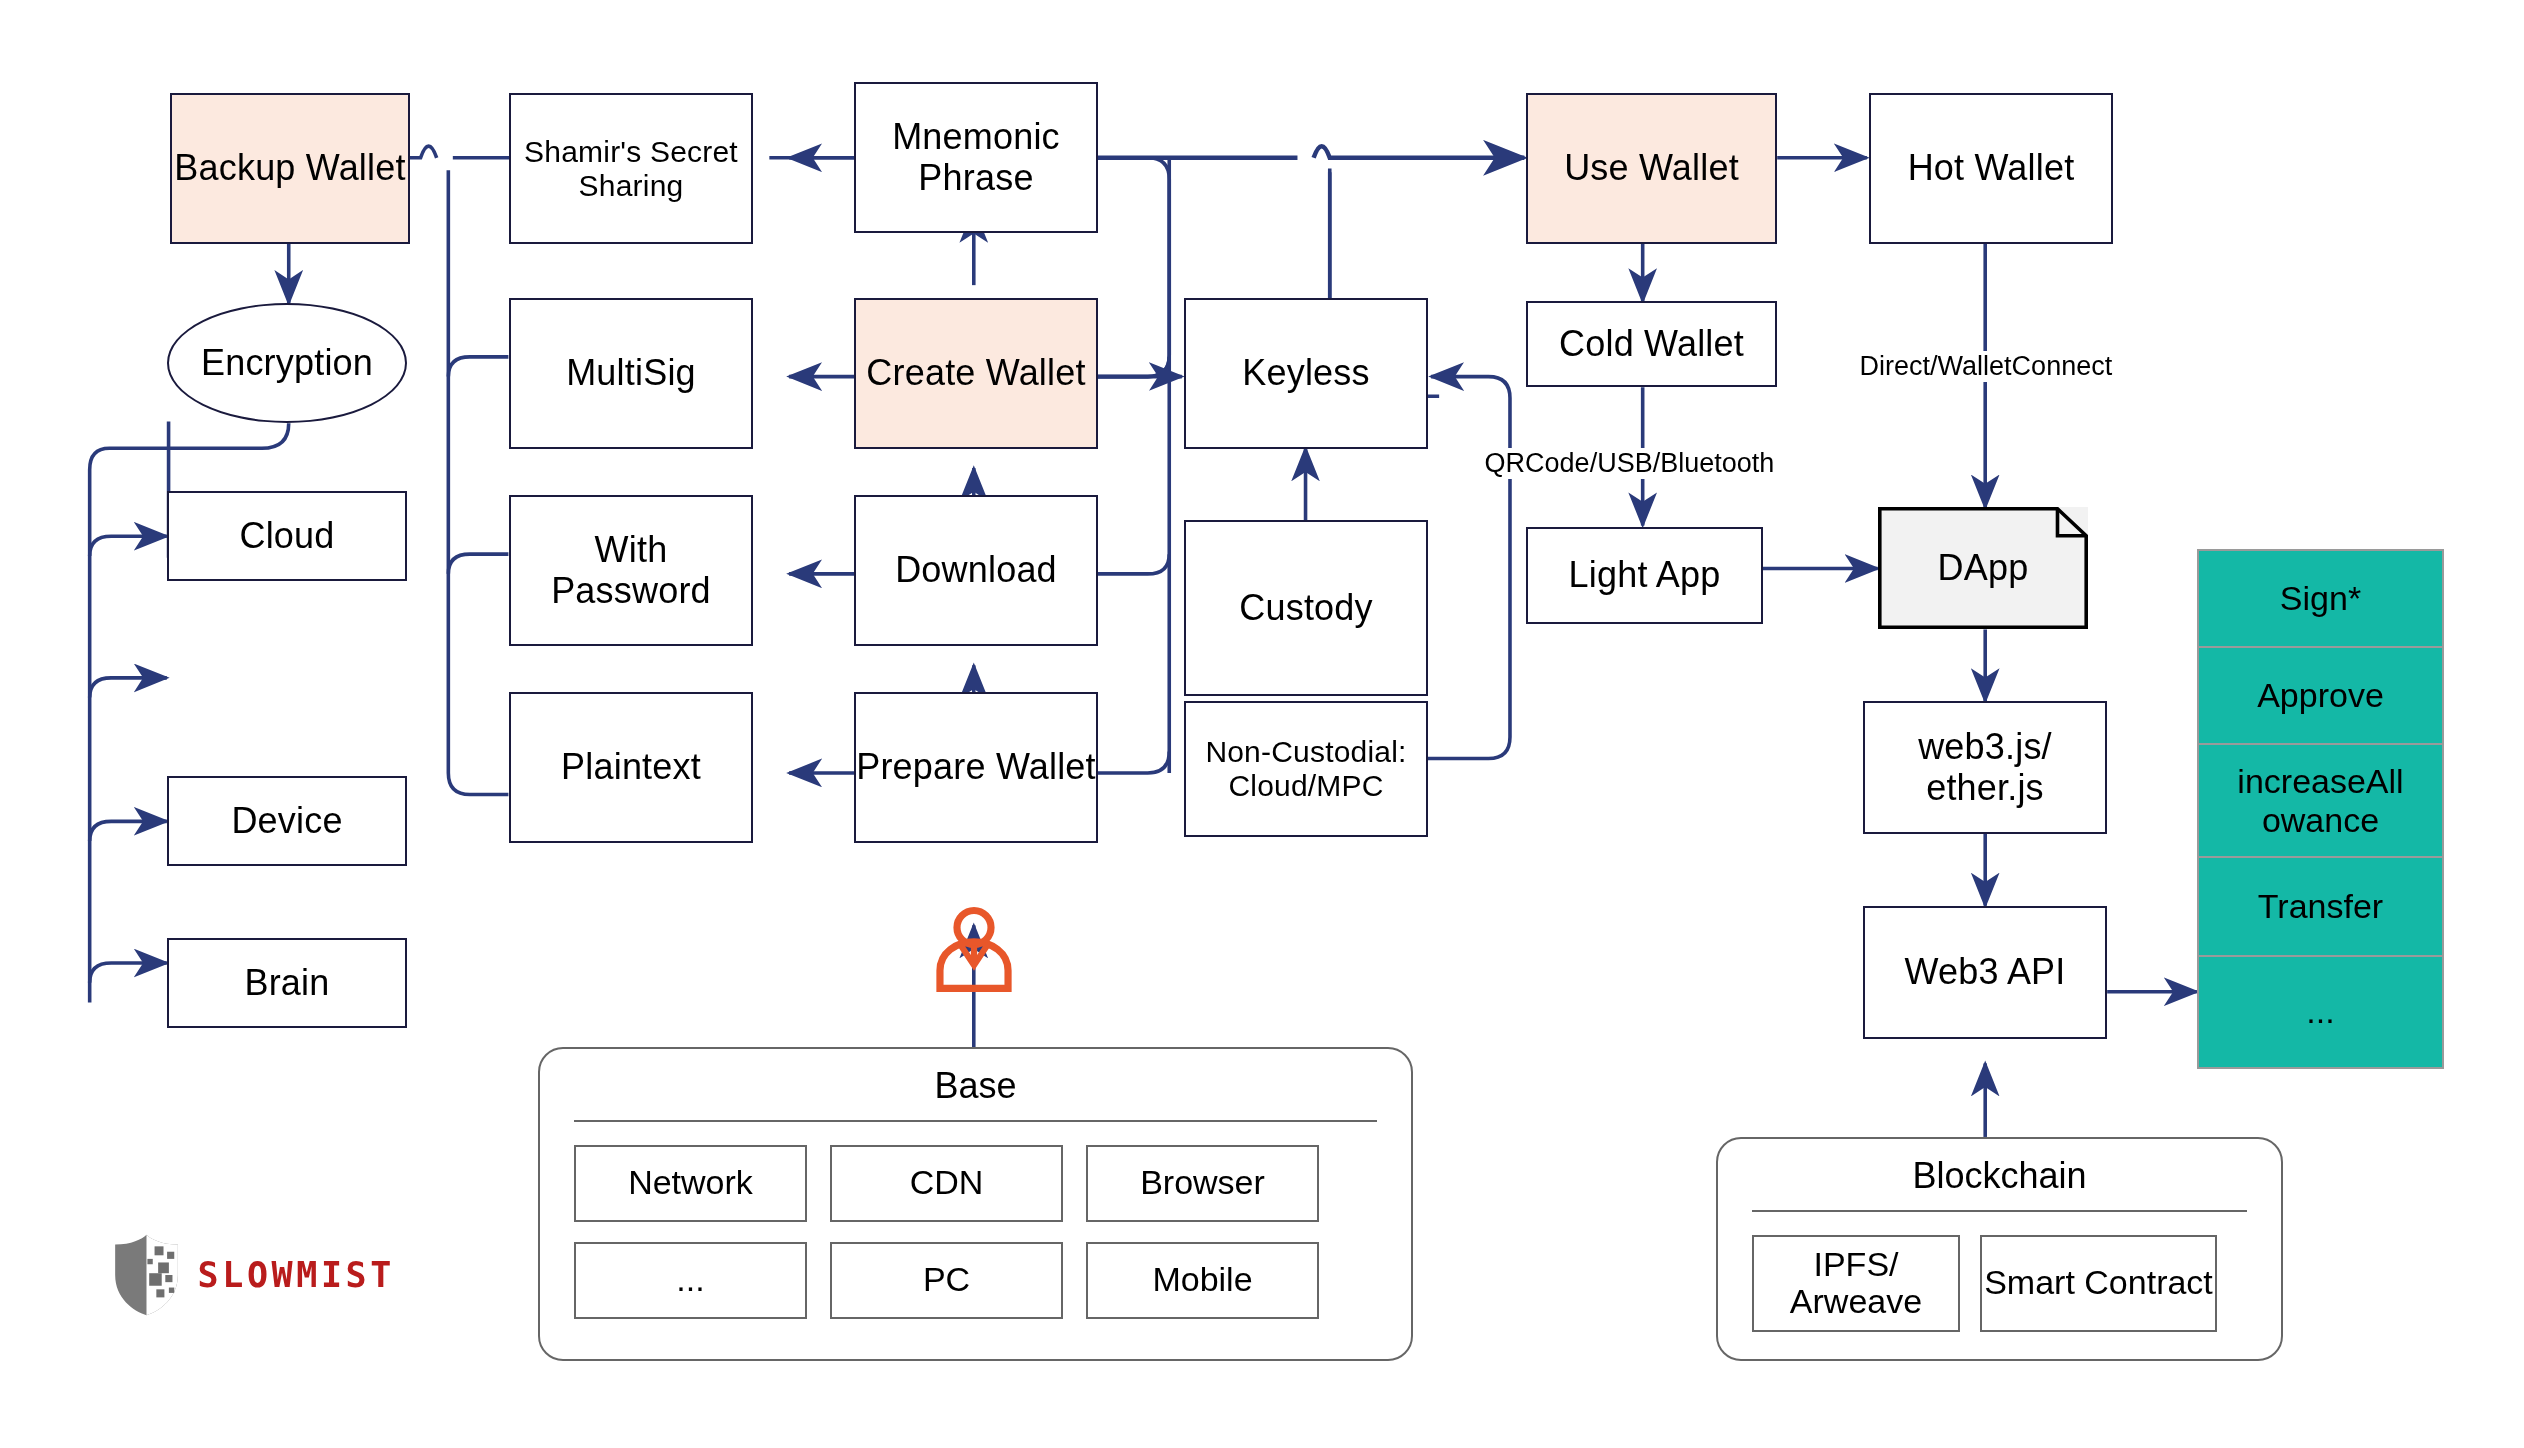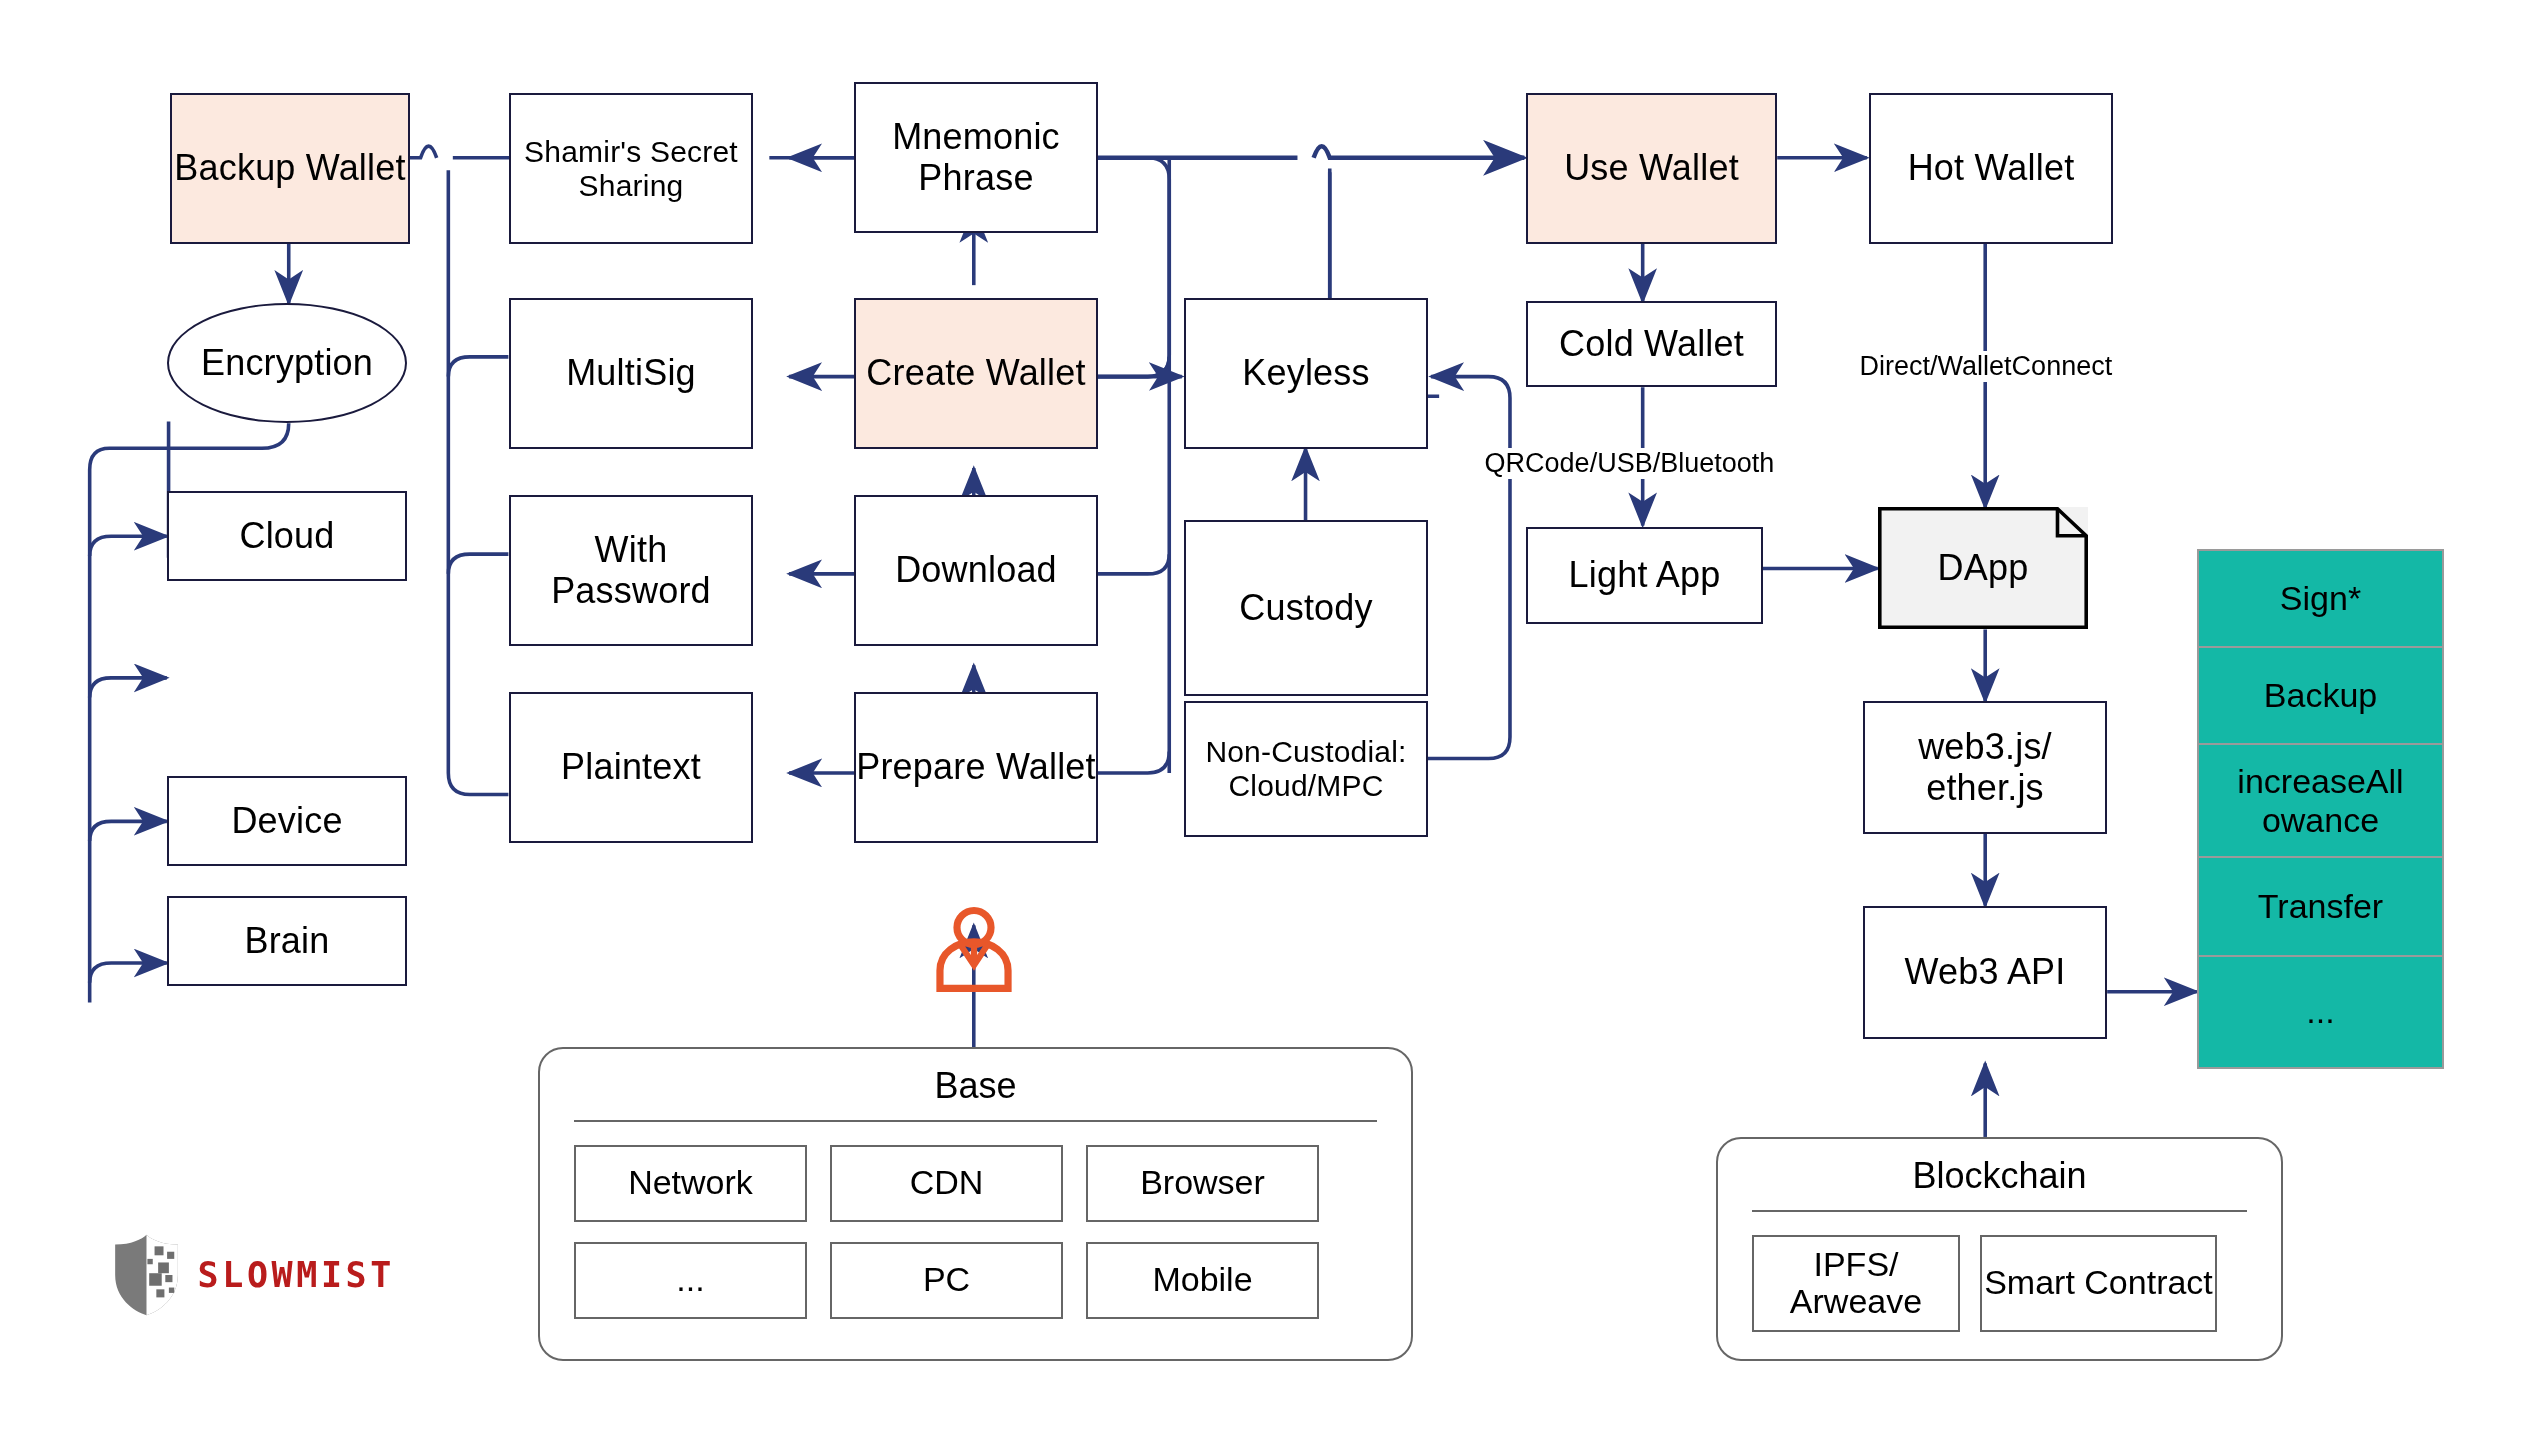--- a/index.html
+++ b/index.html
@@ -274,7 +274,7 @@
 
   <div class="acttable" style="left:2197px;top:549px;width:247px;height:520px;">
     <div class="actrow" style="height:97px;">Sign*</div>
-    <div class="actrow" style="height:97px;">Backup</div>
+    <div class="actrow" style="height:97px;">Approve</div>
     <div class="actrow" style="height:113px;">increaseAll owance</div>
     <div class="actrow" style="height:99px;">Transfer</div>
     <div class="actrow" style="height:109px;">...</div>

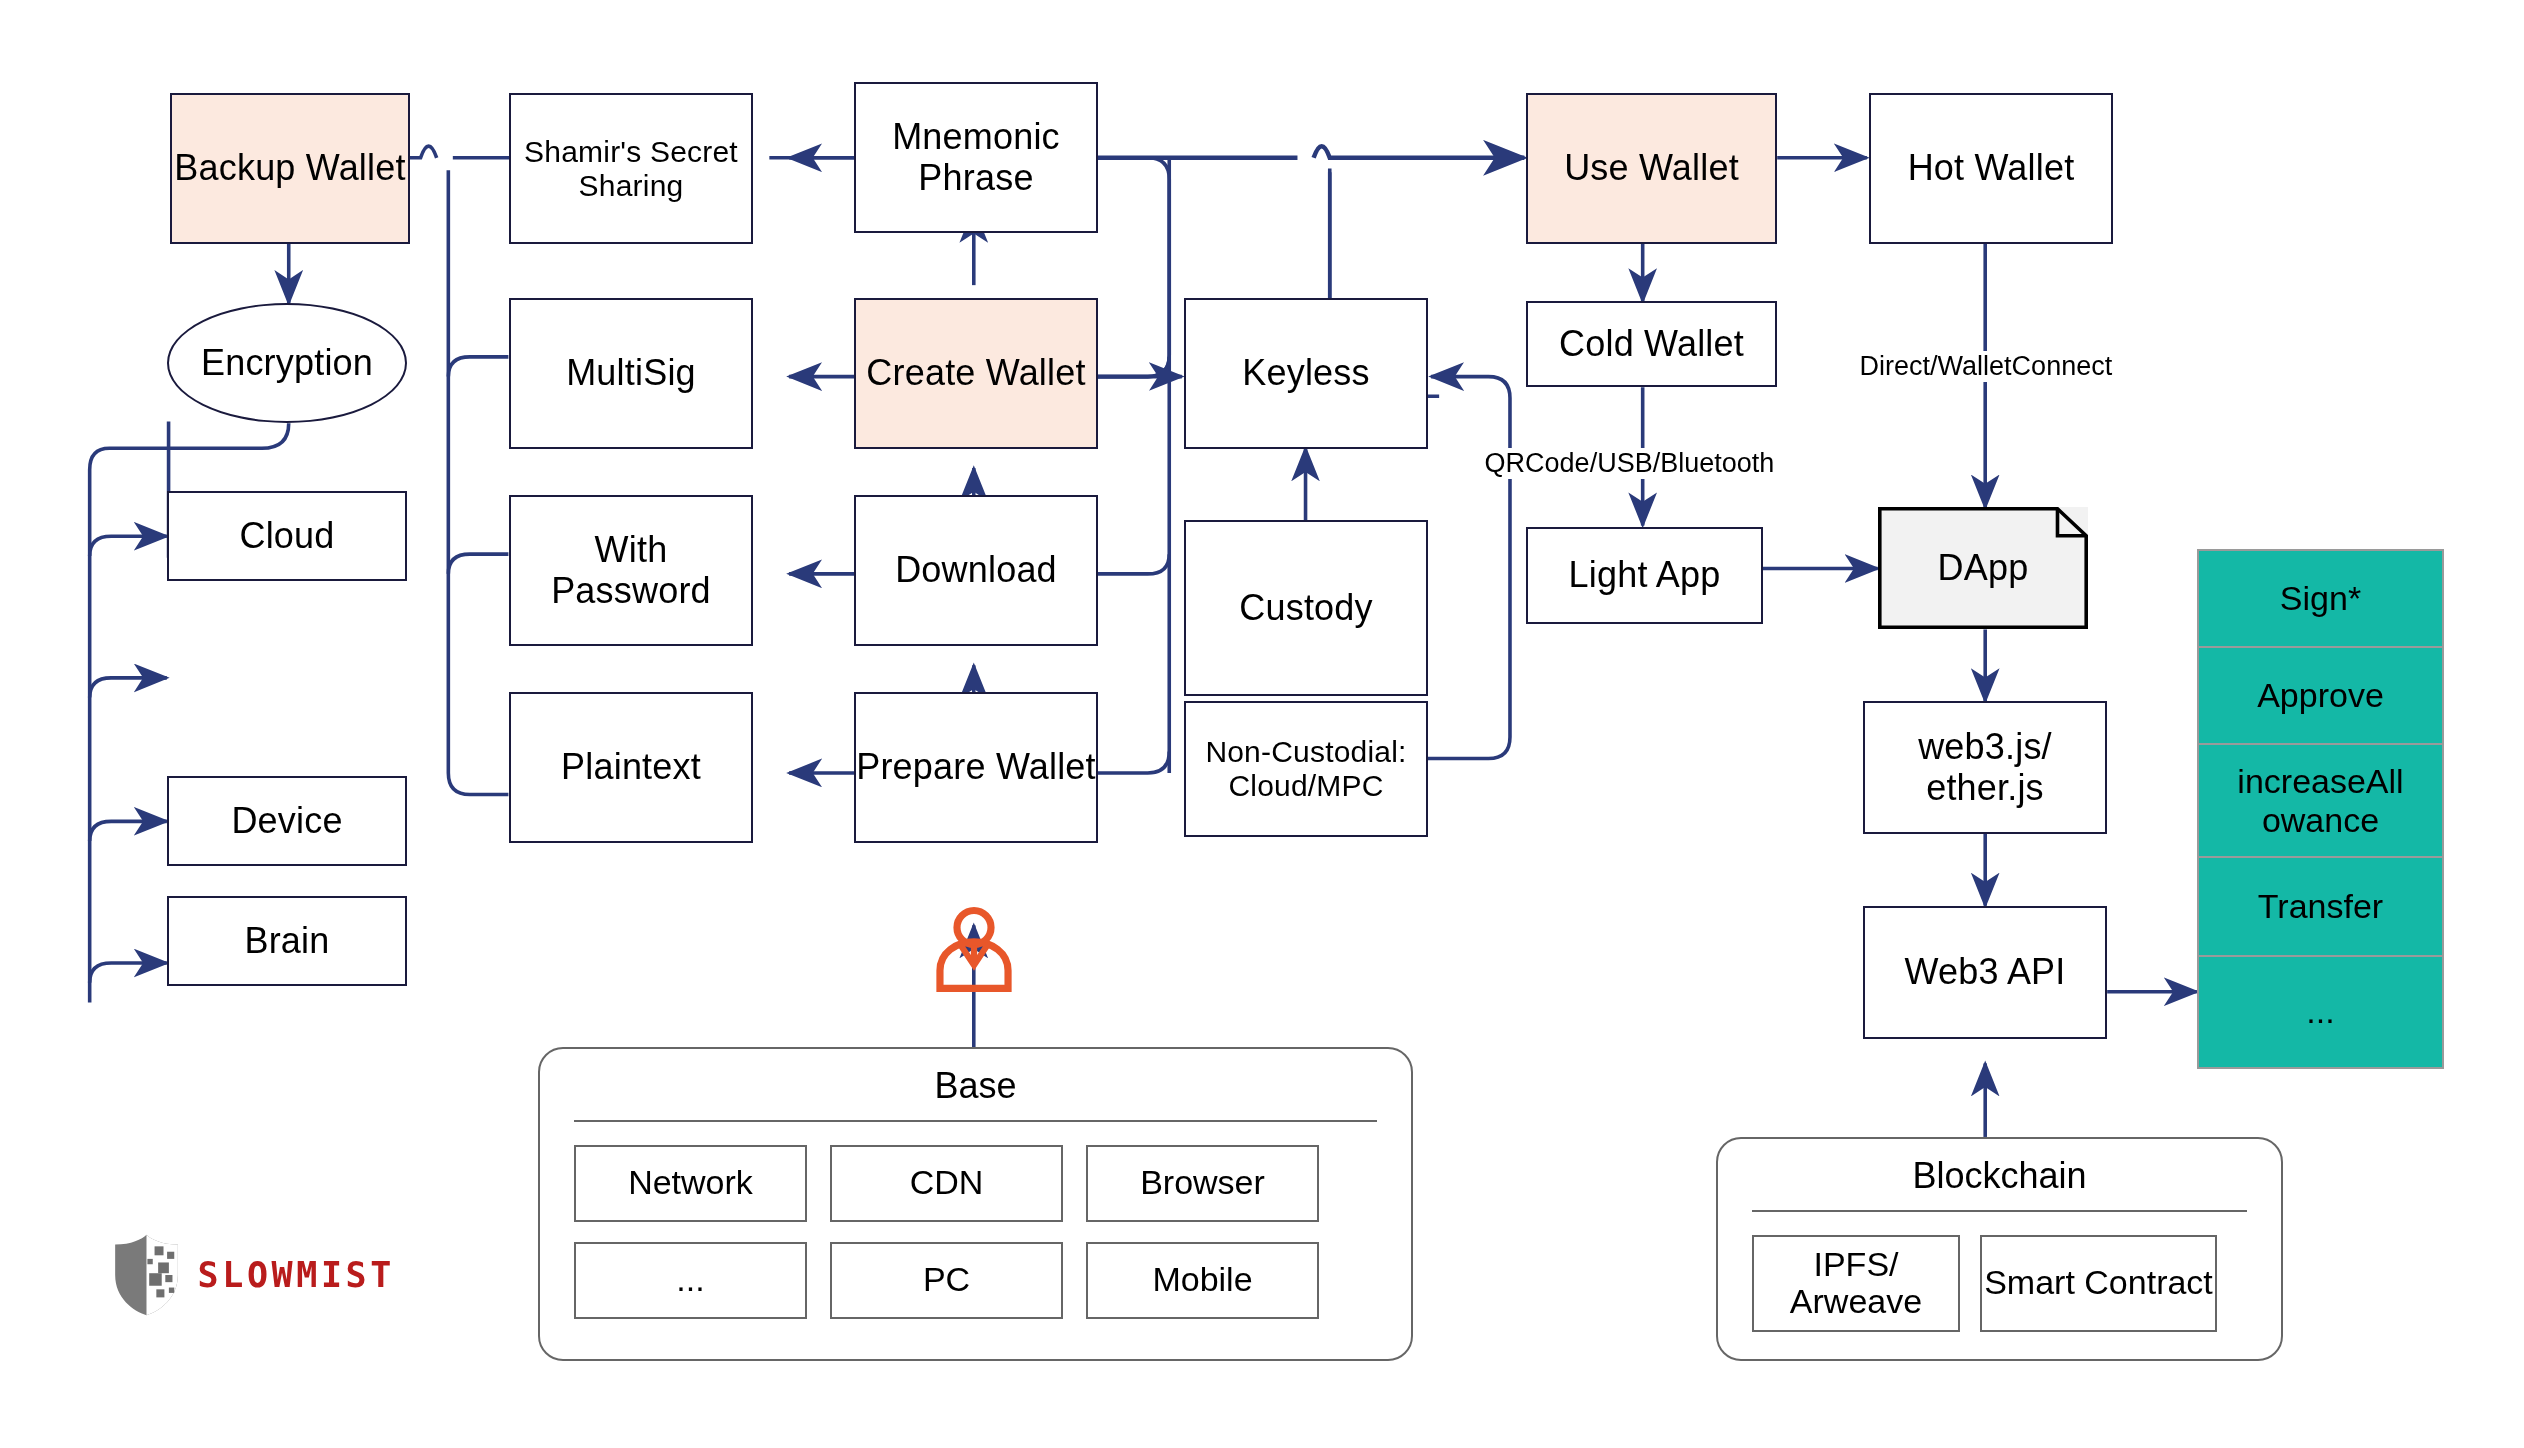--- a/index.html
+++ b/index.html
@@ -224,7 +224,7 @@
 
   <div class="node" style="left:167px;top:776px;width:240px;height:90px;">Device</div>
 
-  <div class="node" style="left:167px;top:896px;width:240px;height:90px;">Brain</div>
+  <div class="node" style="left:167px;top:938px;width:240px;height:90px;">Brain</div>
 
   <div class="node small" style="left:509px;top:93px;width:244px;height:151px;padding:0 12.6px;">Shamir's Secret Sharing</div>
 

